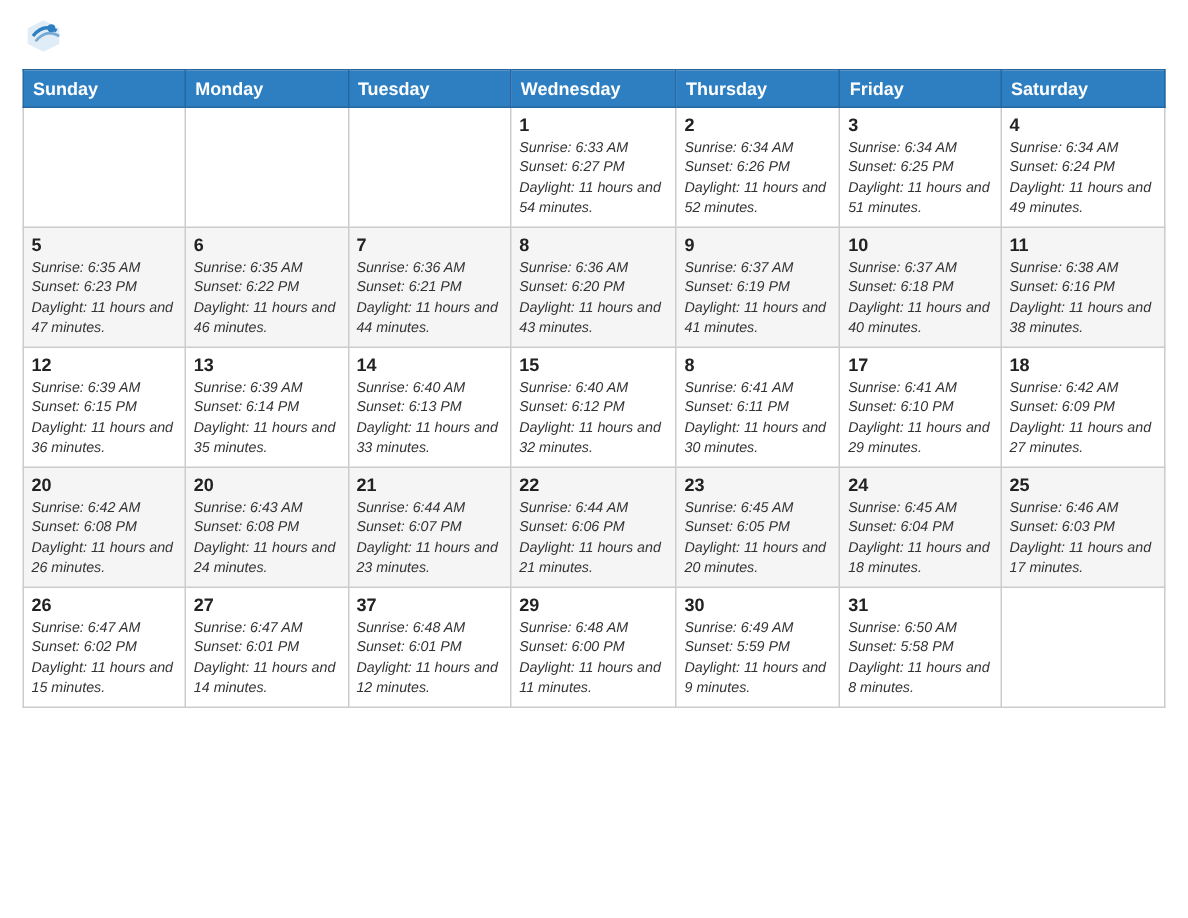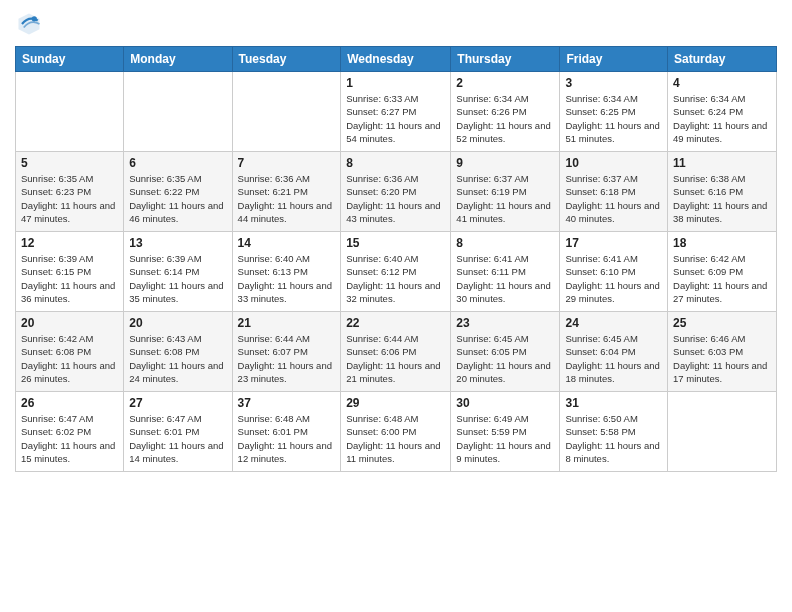--- a/index.html
+++ b/index.html
@@ -91,6 +91,7 @@
       font-size: 9.5px;
       color: #333;
       line-height: 1.4;
+      font-style: italic;
     }
     .empty-cell {
       background: #fff !important;

